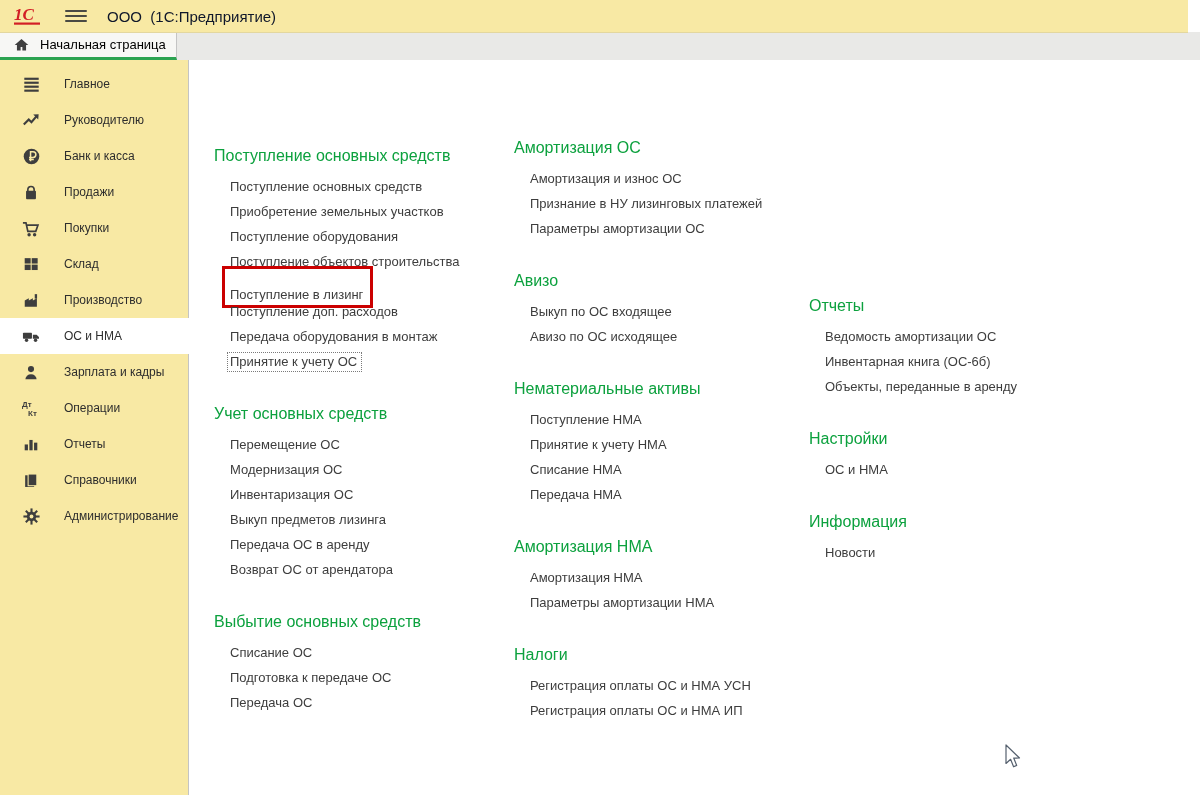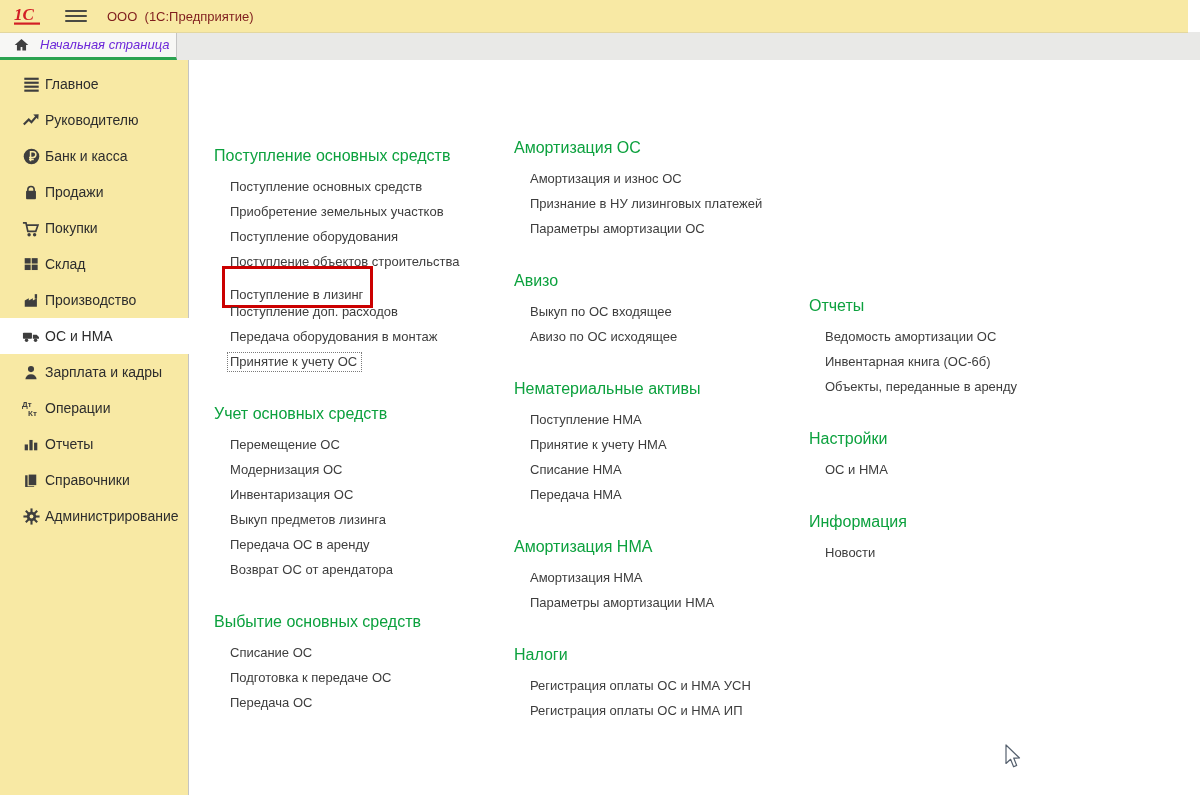--- a/index.html
+++ b/index.html
@@ -20,7 +20,7 @@
   .logo{margin-left:13px;display:flex;align-items:center;}
   .hamburger{margin-left:18px;width:22px;height:18px;display:flex;flex-direction:column;justify-content:center;gap:3px;cursor:pointer;}
   .hamburger i{display:block;height:2px;background:#4a4a44;border-radius:1px;}
-  .win-title{margin-left:16px;font-size:13px;color:#7f1d1d;white-space:pre;}
+  .win-title{margin-left:16px;font-size:15px;color:#0f172a;white-space:pre;}
 
   
   .tabrow{

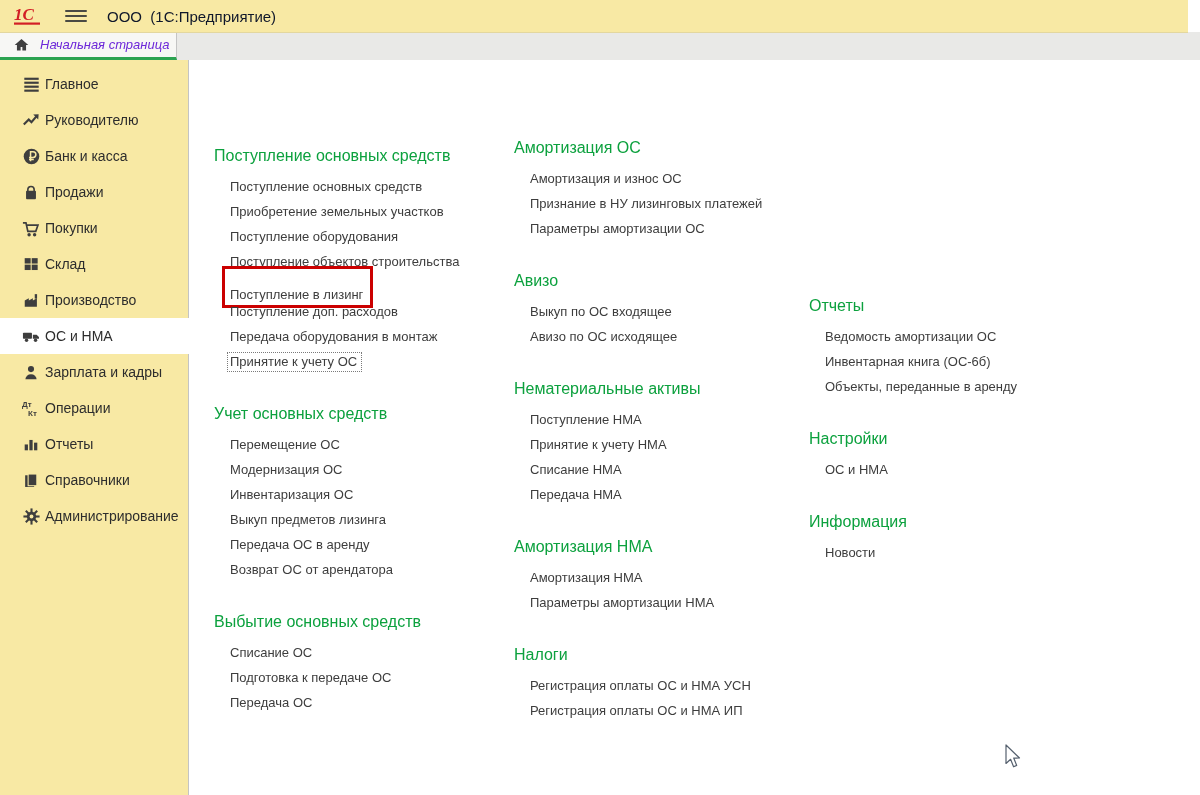--- a/index.html
+++ b/index.html
@@ -34,7 +34,7 @@
     display:flex;align-items:center;cursor:pointer;
   }
   .tab .home{margin-left:13px;display:flex;}
-  .tab .tab-label{margin-left:10px;font-size:13px;color:#6d28d9;font-style:italic;}
+  .tab .tab-label{margin-left:10px;font-size:13px;color:#000000;}
 
   
   .main{

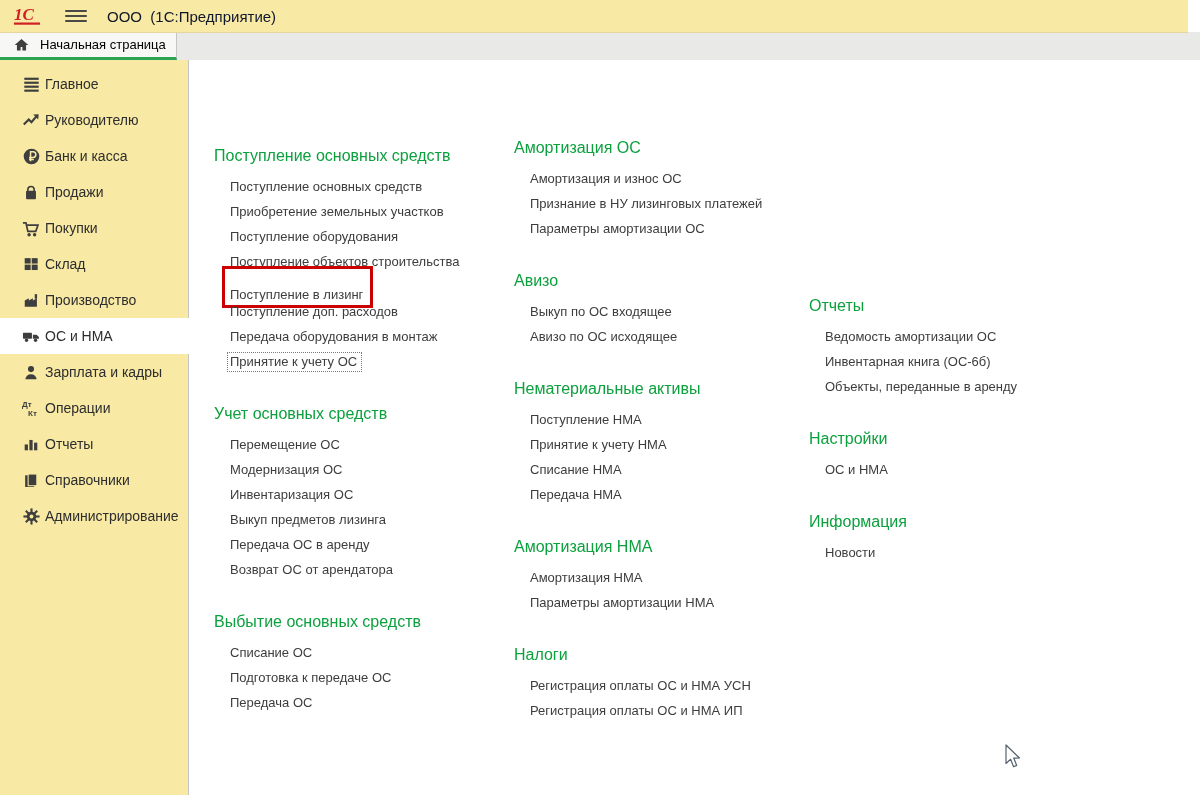--- a/index.html
+++ b/index.html
@@ -79,7 +79,7 @@
     padding-left:20px;
   }
   .side-item .icon{width:22px;height:20px;display:flex;align-items:center;justify-content:center;flex:none;}
-  .side-item .side-label{margin-left:3px;font-size:14px;color:#2d2d2d;white-space:nowrap;}
+  .side-item .side-label{margin-left:22px;font-size:12px;color:#2d2d2d;white-space:nowrap;}
   .side-item.selected{background:#ffffff;margin-right:-1px;}
 
   .cursor{position:absolute;left:1005px;top:744px;z-index:9;pointer-events:none;}

